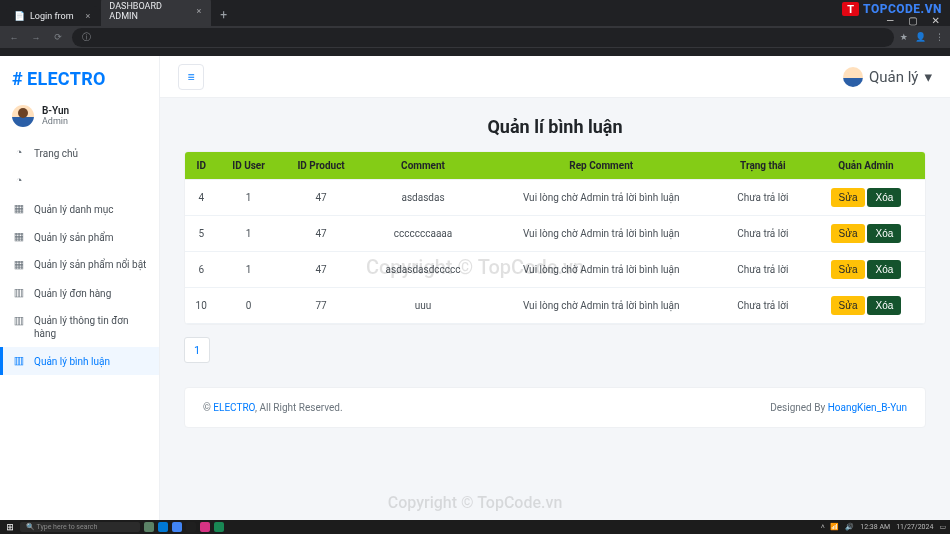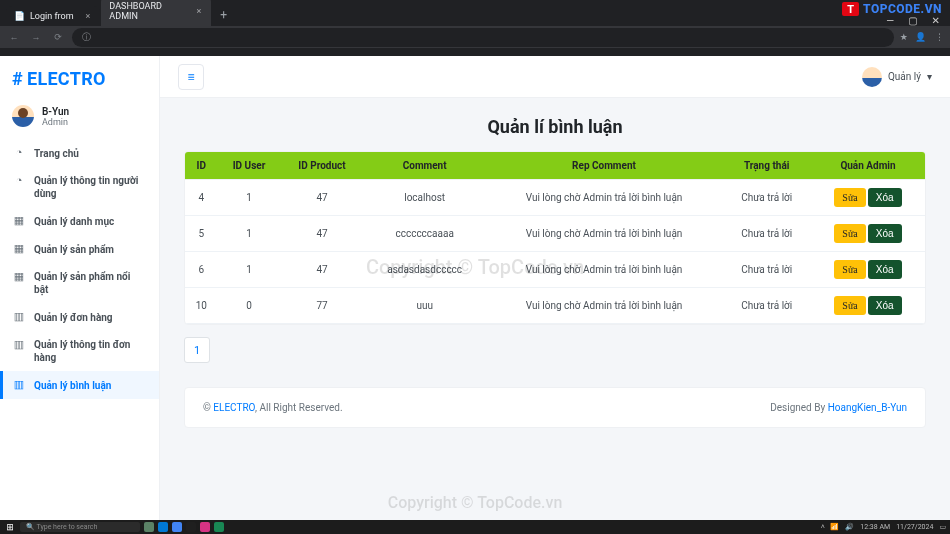--- a/index.html
+++ b/index.html
@@ -41,7 +41,7 @@
 .main { flex:1; position:relative; display:flex; flex-direction:column;}
 .topbar { height:42px; background:#fff; border-bottom:1px solid #eef0f3; display:flex; align-items:center; padding:0 18px;}
 .hamburger { width:26px; height:26px; border:1px solid #e4e7ed; border-radius:4px; display:flex; align-items:center; justify-content:center; color:#007bff;}
-.topbar-right{ margin-left:auto; display:flex; align-items:center; gap:6px; font-size:10px; color:#495057;}
+.topbar-right{ margin-left:auto; display:flex; align-items:center; gap:6px; font-size:15px; color:#495057;}
 .mini-avatar{ width:20px;height:20px;border-radius:50%; background:linear-gradient(#ffe0bd 0 55%, #2b5fa7 55%);}
 .content{ padding:18px 24px; flex:1; overflow:auto;}
 h1.page-title{ text-align:center; font-size:18px; font-weight:700; margin-bottom:14px;}

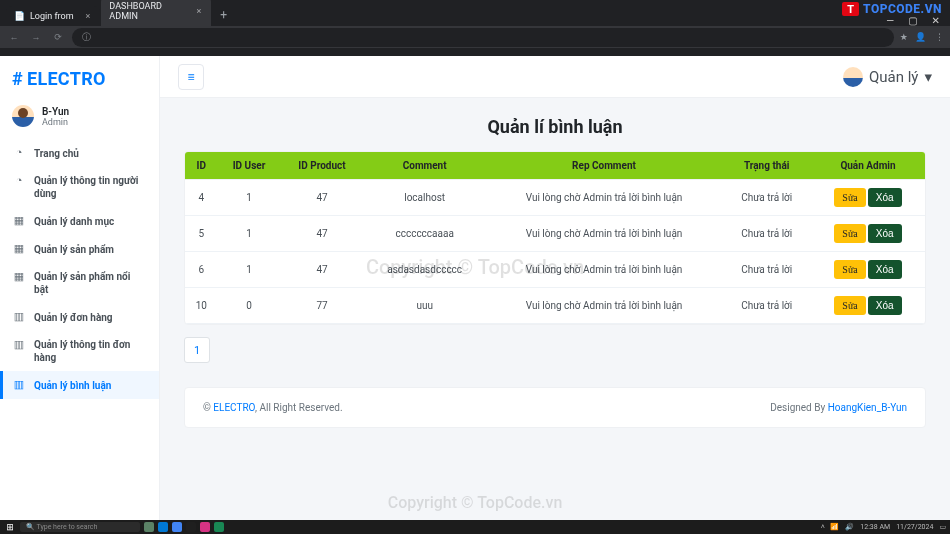--- a/index.html
+++ b/index.html
@@ -25,7 +25,7 @@
 .page { position:absolute; top:56px; left:0; right:0; bottom:14px; background:#f4f6f9; display:flex; color:#212529;}
 .sidebar { width:160px; background:#fff; border-right:1px solid #eef0f3; display:flex; flex-direction:column; padding-top:8px;}
 .brand { color:#007bff; font-weight:700; font-size:18px; padding:4px 12px 12px; letter-spacing:.3px; display:flex; align-items:center; gap:4px;}
-.user-block { display:flex; align-items:center; gap:8px; padding:4px 12px 12px;}
+.user-block { display:flex; align-items:flex-start; gap:8px; padding:4px 12px 12px;}
 .avatar { width:22px;height:22px;border-radius:50%; background:linear-gradient(#ffe0bd 0 55%, #2b5fa7 55%); position:relative;}
 .avatar::after{content:""; position:absolute; top:3px; left:6px; width:10px;height:10px;border-radius:50%; background:#6b4226;}
 .user-name{font-size:10px; font-weight:600;}

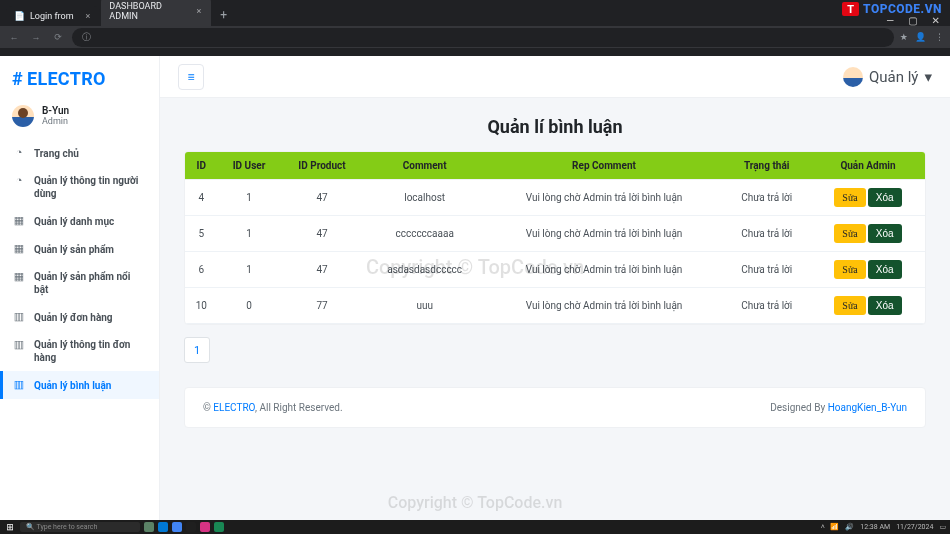--- a/index.html
+++ b/index.html
@@ -36,7 +36,7 @@
 .nav-icon{ width:14px; height:14px; display:inline-flex; align-items:center; justify-content:center; color:#6c757d; font-size:11px;}
 .nav-item.active .nav-icon{color:#007bff;}
 .nav-item.multiline{align-items:flex-start;}
-.nav-item .label{flex:1;font-weight:bold;}
+.nav-item .label{flex:1;}
 
 .main { flex:1; position:relative; display:flex; flex-direction:column;}
 .topbar { height:42px; background:#fff; border-bottom:1px solid #eef0f3; display:flex; align-items:center; padding:0 18px;}

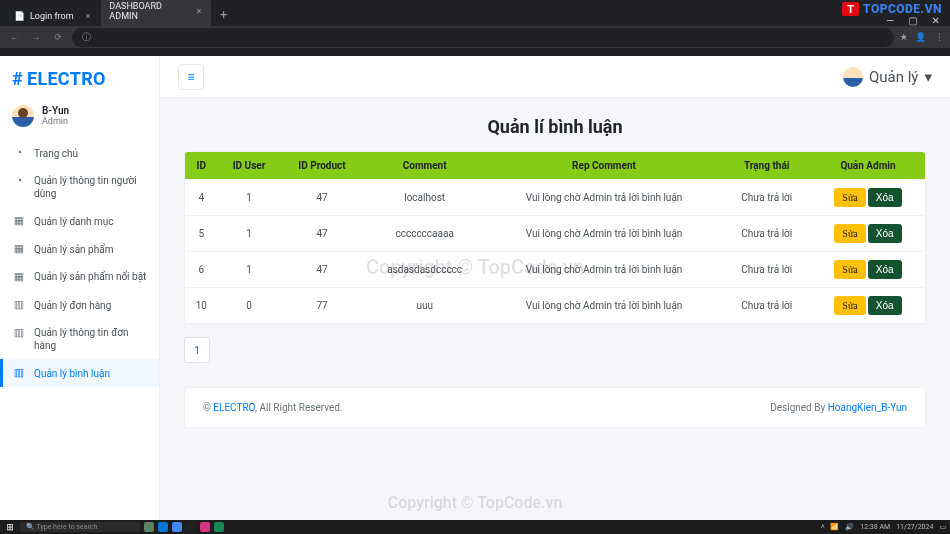--- a/index.html
+++ b/index.html
@@ -127,7 +127,6 @@
         </li>
         <li class="nav-item multiline">
           <span class="nav-icon">◔</span>
-          <span class="label">Quản lý thông tin người dùng</span>
         </li>
         <li class="nav-item">
           <span class="nav-icon">▦</span>

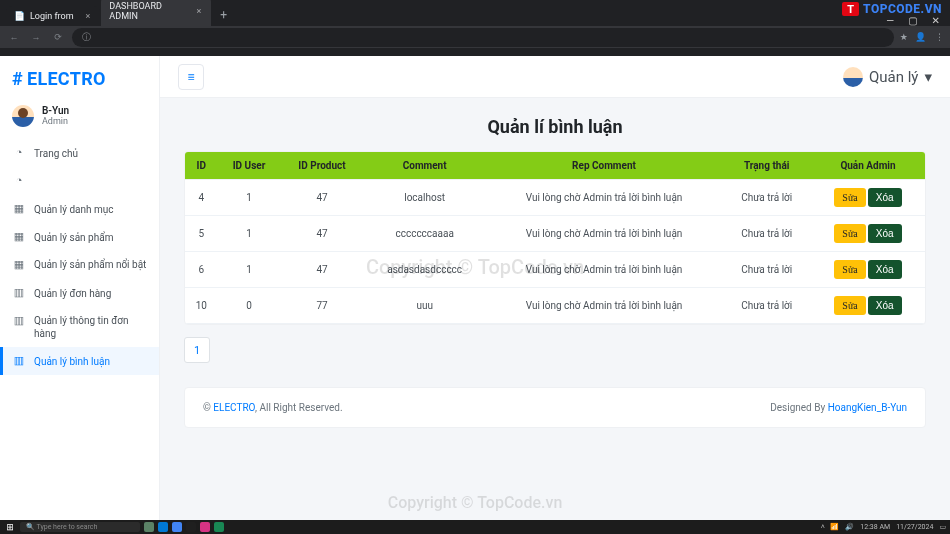--- a/index.html
+++ b/index.html
@@ -188,7 +188,7 @@
                   <td>4</td>
                   <td>1</td>
                   <td>47</td>
-                  <td>localhost</td>
+                  <td>asdasdas</td>
                   <td>Vui lòng chờ Admin trả lời bình luận</td>
                   <td>Chưa trả lời</td>
                   <td><button class="btn btn-warning">Sửa</button><button class="btn btn-danger">Xóa</button></td>

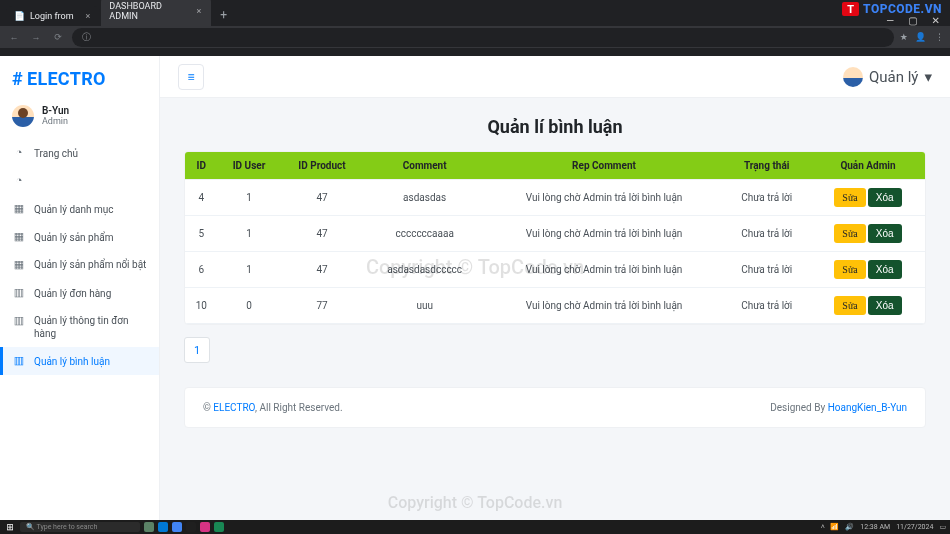--- a/index.html
+++ b/index.html
@@ -50,7 +50,7 @@
 th,td{ padding:8px 6px; text-align:center; border-bottom:1px solid #eef2f6; color:#495057;}
 th{ font-weight:700; color:#212529; background:#84cc16;}
 .btn{ display:inline-block; padding:4px 8px; border-radius:3px; color:#fff; font-size:10px; border:none; cursor:pointer; margin:0 1px;}
-.btn-warning{ background:#ffc107; color:#212529;font-family:Liberation Serif, serif;}
+.btn-warning{ background:#ffc107; color:#212529;}
 .btn-danger{ background:#14532d;}
 .pagination{ margin-top:12px; }
 .page-num{ display:inline-flex; width:26px; height:26px; align-items:center; justify-content:center; border:1px solid #dee2e6; border-radius:3px; color:#007bff; background:#fff; font-size:11px;}

